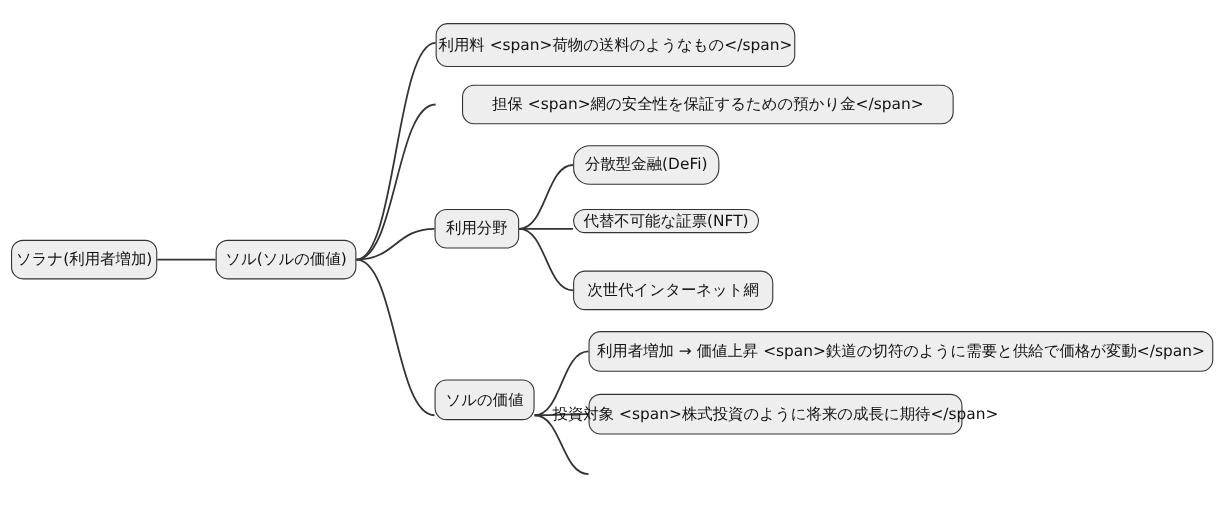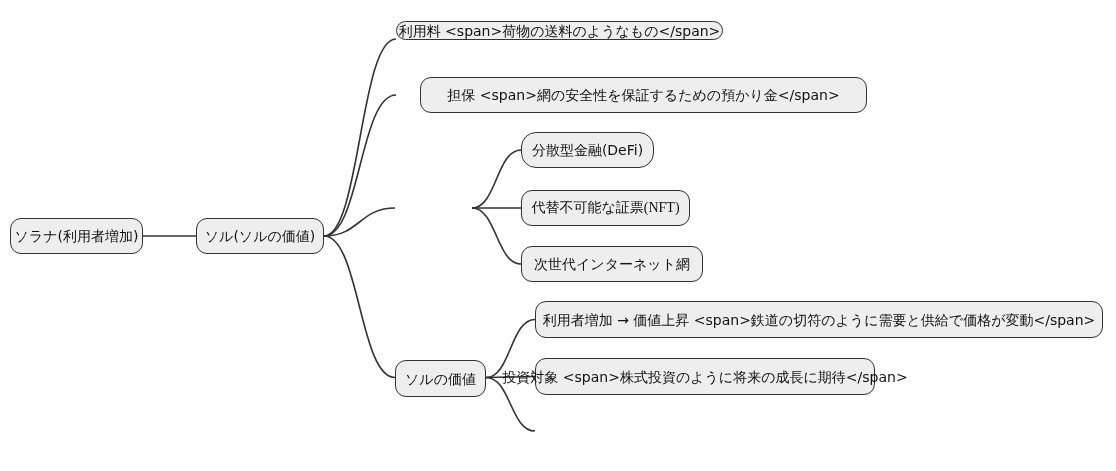--- a/index.html
+++ b/index.html
@@ -46,7 +46,7 @@
   
   .n-solana     { left: 10px;  top: 218px; width: 133px; height: 36px; }
   .n-sol        { left: 196px; top: 218px; width: 128px; height: 36px; }
-  .n-fee        { left: 396px; top: 21px;  width: 327px; height: 19px; }
+  .n-fee        { left: 396px; top: 21px;  width: 327px; height: 40px; }
   .n-collateral { left: 420px; top: 77px;  width: 447px; height: 36px; }
   .n-fields     { left: 395px; top: 190px; width: 77px;  height: 36px; }
   .n-defi       { left: 521px; top: 132px; width: 133px; height: 36px; border-radius: 15px; }

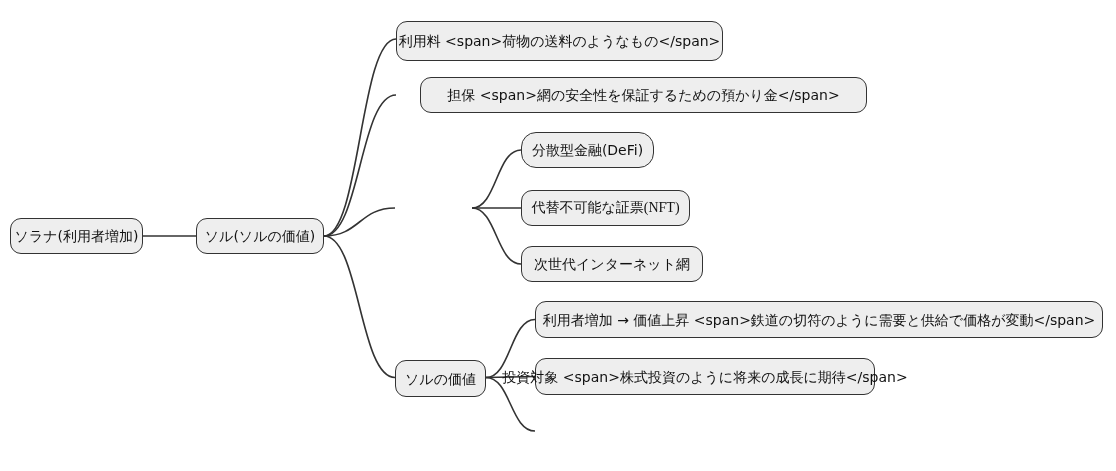--- a/index.html
+++ b/index.html
@@ -79,6 +79,7 @@
   <div class="node n-sol">ソル(ソルの価値)</div>
   <div class="node n-fee">利用料 &lt;span&gt;荷物の送料のようなもの&lt;/span&gt;</div>
   <div class="node n-collateral">担保 &lt;span&gt;網の安全性を保証するための預かり金&lt;/span&gt;</div>
+  <div class="node n-fields">利用分野</div>
   <div class="node n-defi">分散型金融(DeFi)</div>
   <div class="node n-nft">代替不可能な証票(NFT)</div>
   <div class="node n-web3">次世代インターネット網</div>

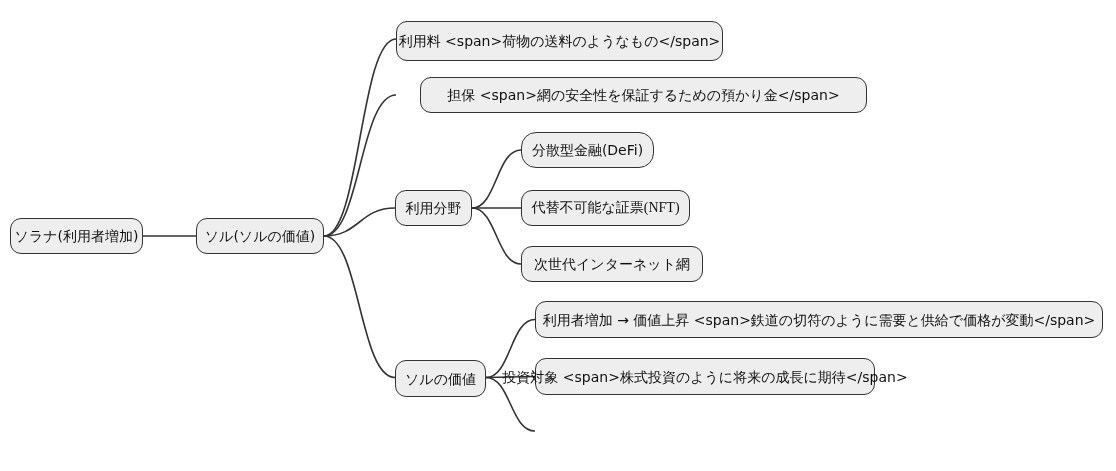--- a/index.html
+++ b/index.html
@@ -50,7 +50,7 @@
   .n-collateral { left: 420px; top: 77px;  width: 447px; height: 36px; }
   .n-fields     { left: 395px; top: 190px; width: 77px;  height: 36px; }
   .n-defi       { left: 521px; top: 132px; width: 133px; height: 36px; border-radius: 15px; }
-  .n-nft        { left: 521px; top: 190px; width: 169px; height: 36px; font-family: Liberation Serif, serif; }
+  .n-nft        { left: 521px; top: 190px; width: 169px; height: 22px; }
   .n-web3       { left: 521px; top: 246px; width: 182px; height: 36px; }
   .n-value      { left: 395px; top: 360px; width: 91px;  height: 37px; }
   .n-demand     { left: 535px; top: 301px; width: 568px; height: 37px; text-align: right; }

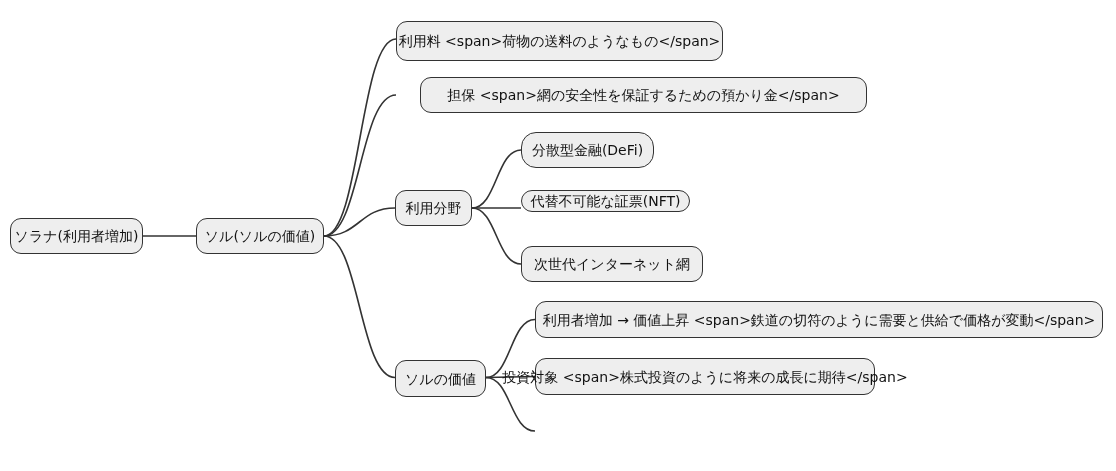--- a/index.html
+++ b/index.html
@@ -52,7 +52,7 @@
   .n-defi       { left: 521px; top: 132px; width: 133px; height: 36px; border-radius: 15px; }
   .n-nft        { left: 521px; top: 190px; width: 169px; height: 22px; }
   .n-web3       { left: 521px; top: 246px; width: 182px; height: 36px; }
-  .n-value      { left: 395px; top: 360px; width: 91px;  height: 37px; }
+  .n-value      { left: 395px; top: 345px; width: 91px;  height: 37px; }
   .n-demand     { left: 535px; top: 301px; width: 568px; height: 37px; text-align: right; }
   .n-invest     { left: 535px; top: 358px; width: 340px; height: 37px; }
   .n-reward     { left: 535px; top: 412px; width: 508px; height: 38px; }

